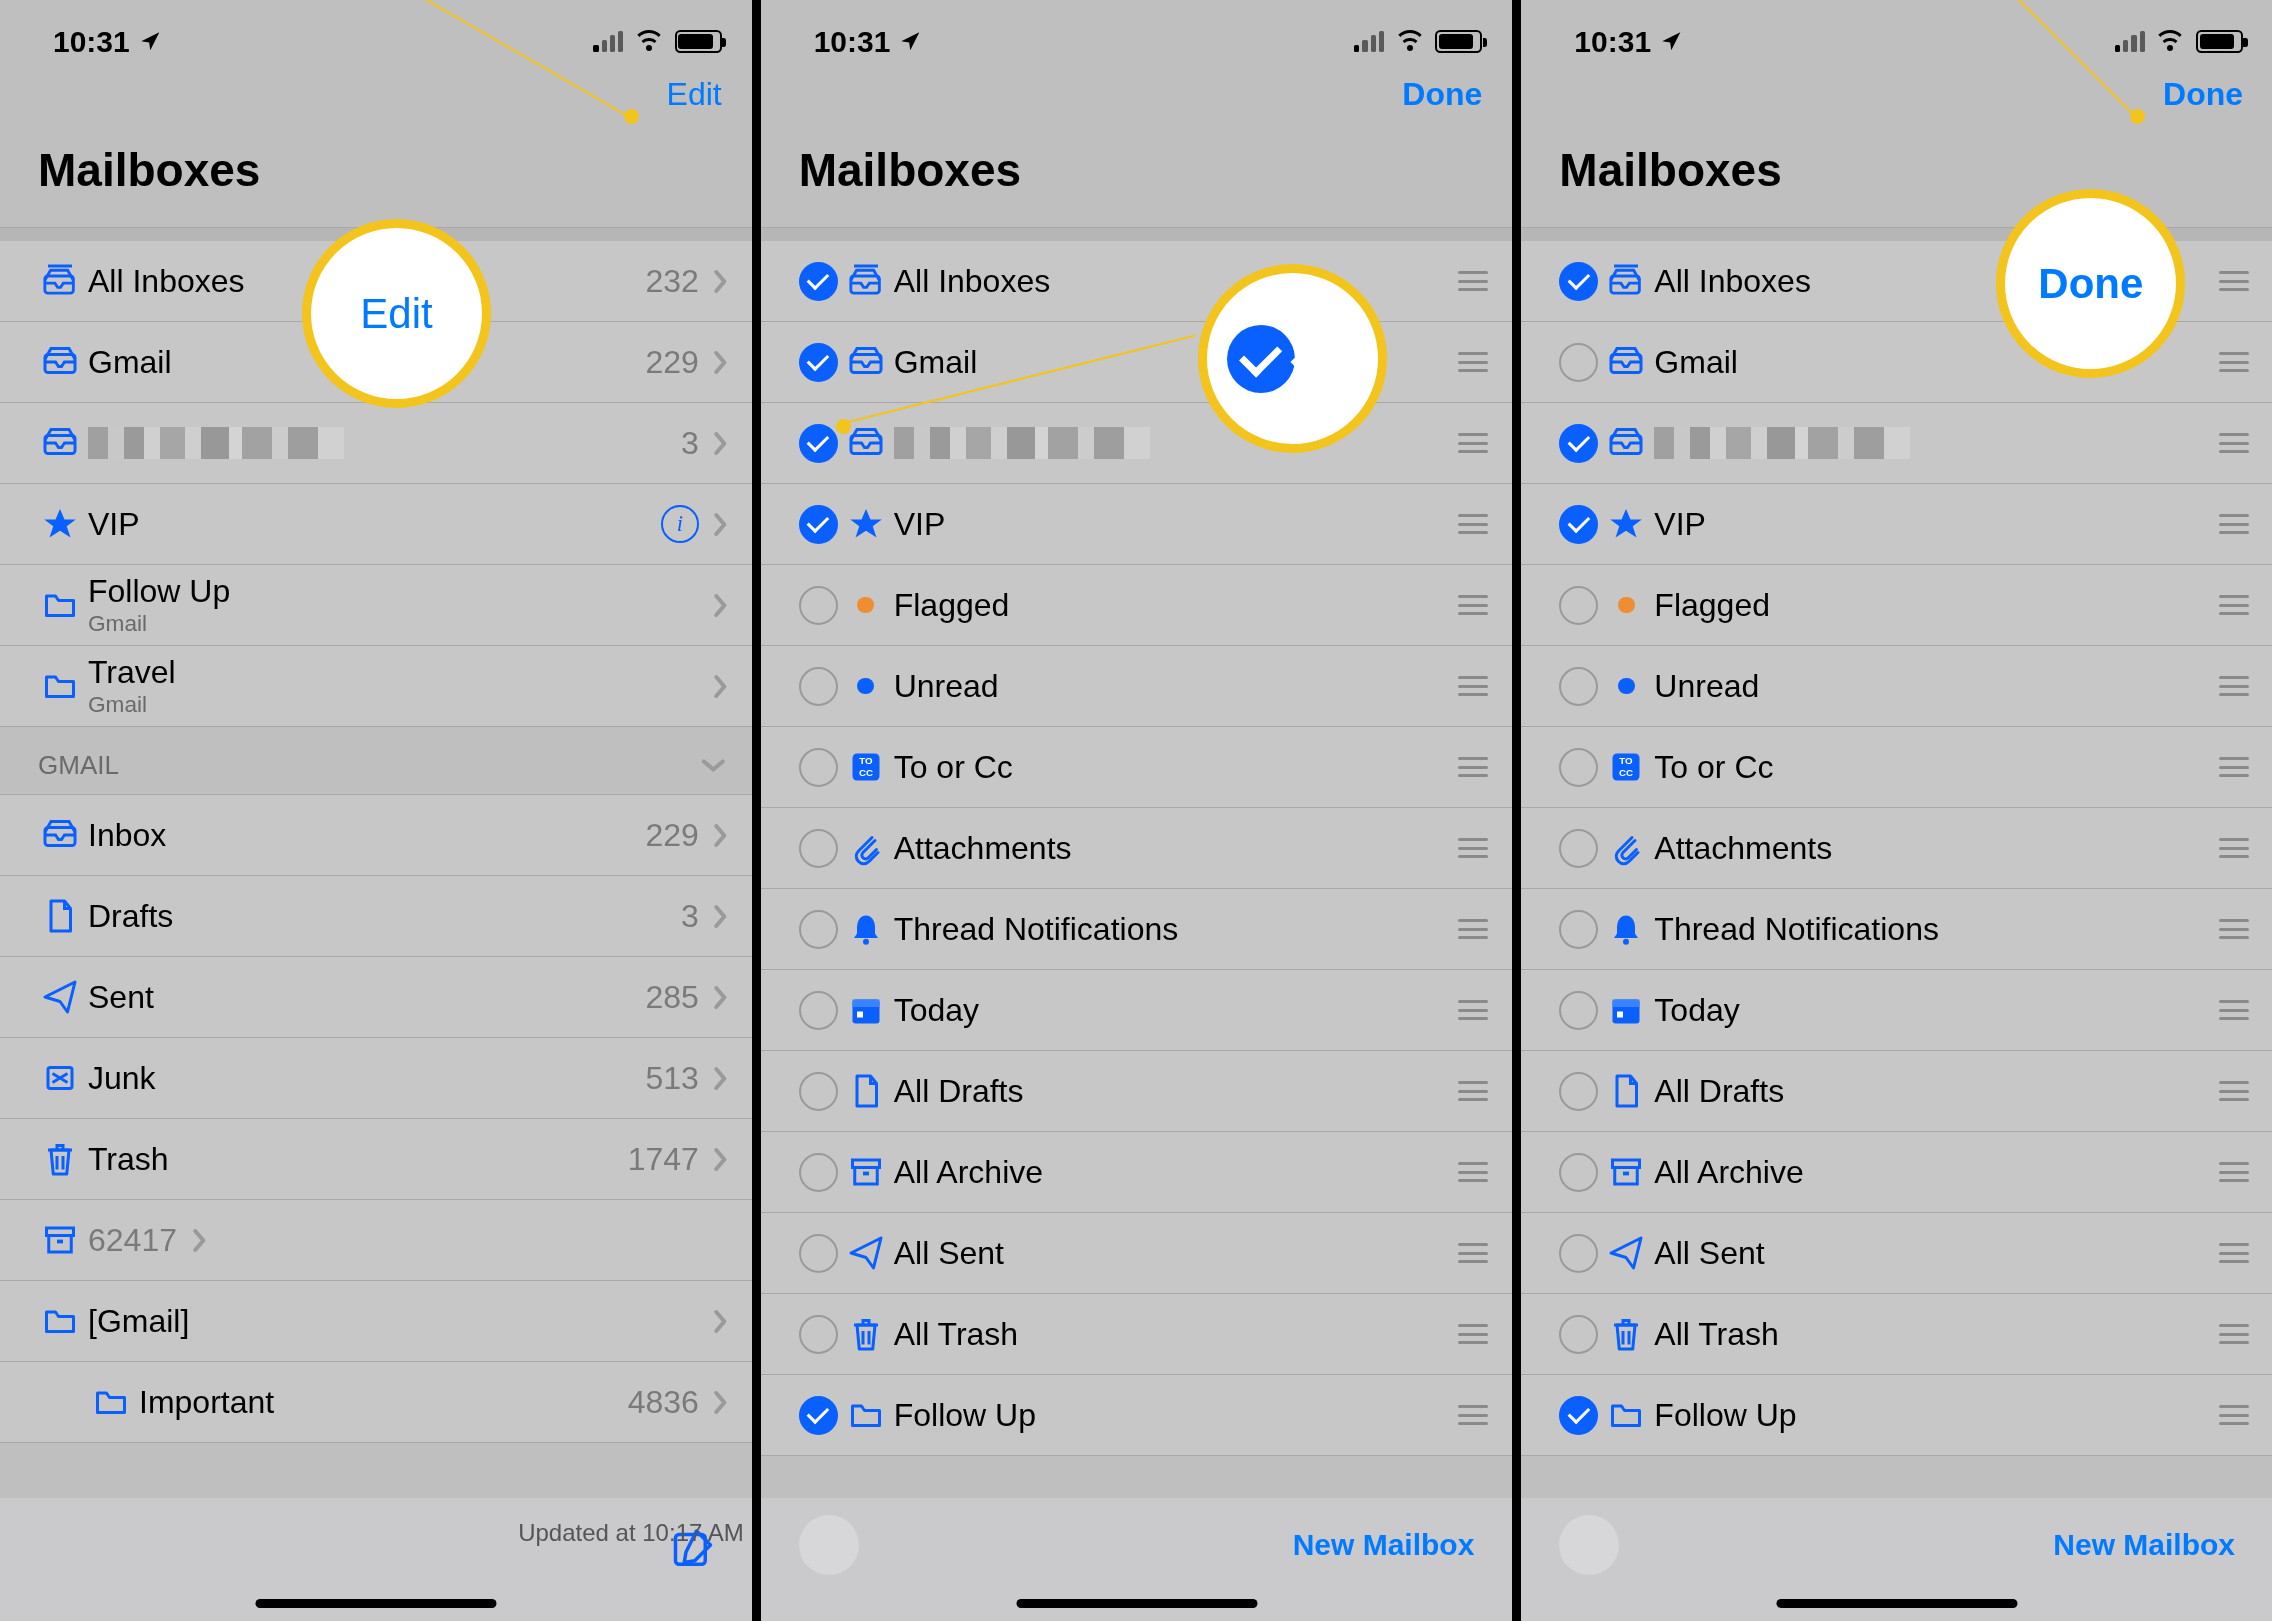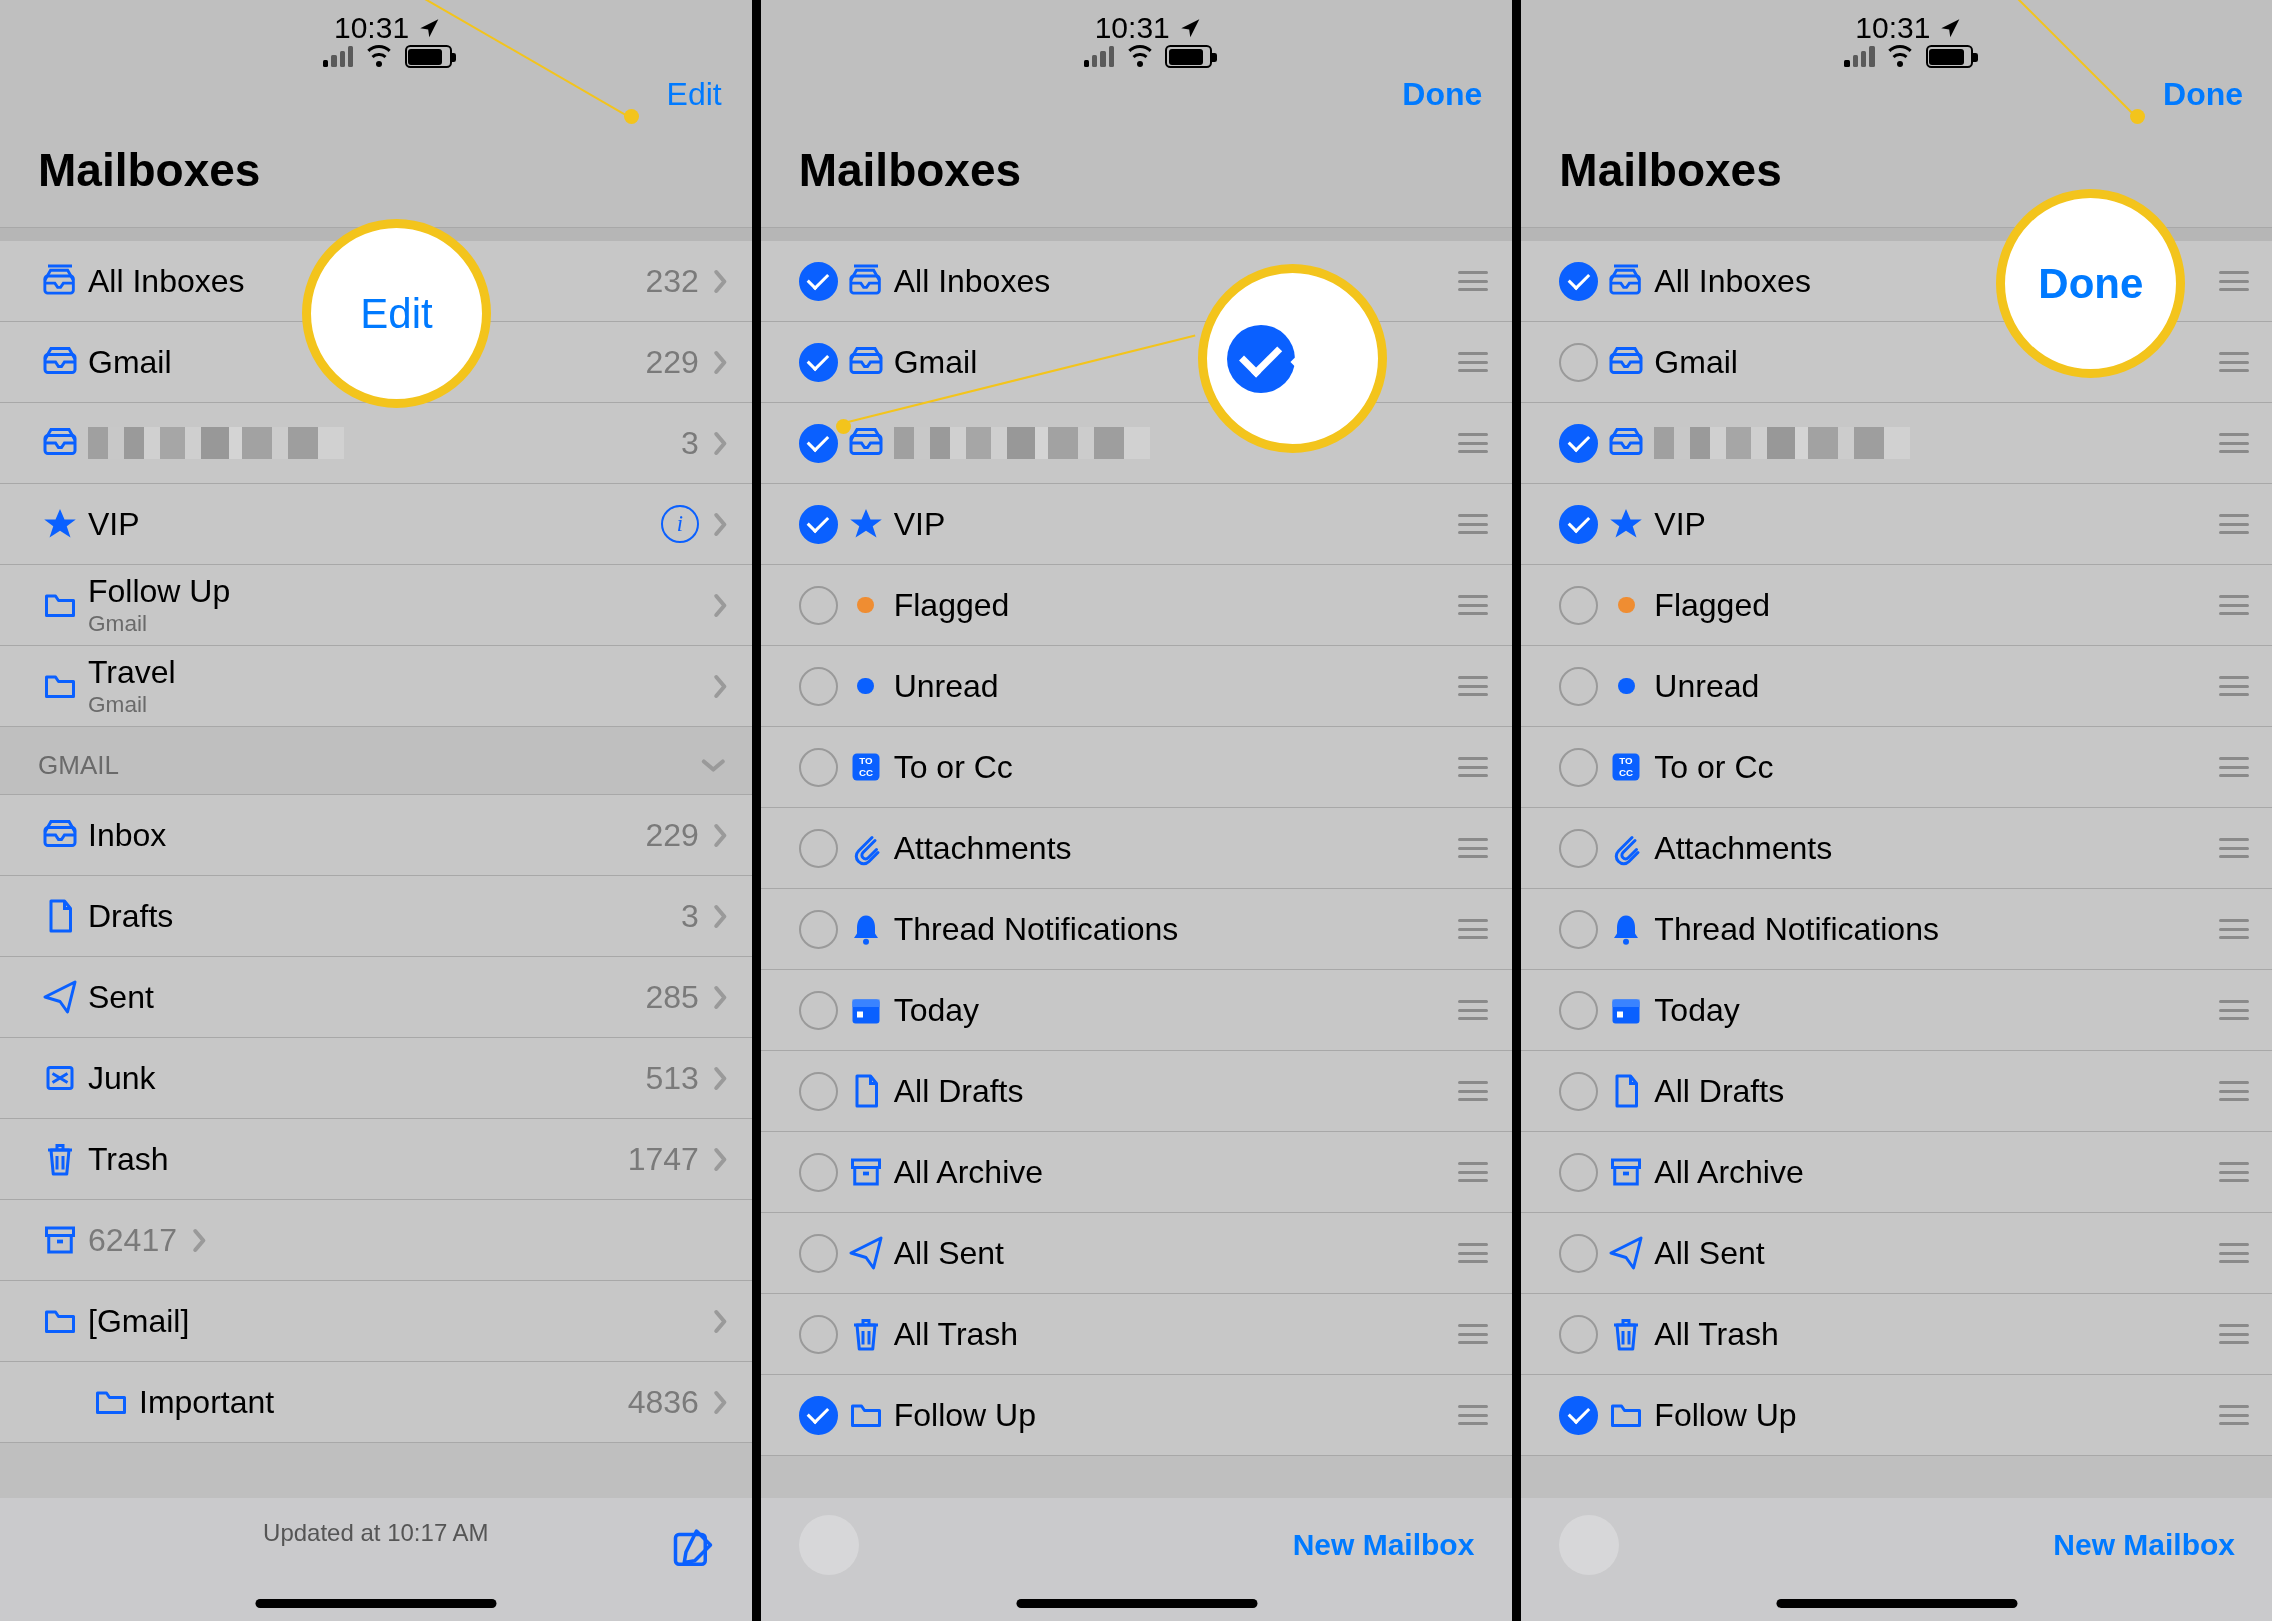--- a/index.html
+++ b/index.html
@@ -29,14 +29,13 @@
   
   .status-bar {
     display:flex;
-    justify-content:flex-end;
+    justify-content:space-between;
     align-items:center;
     padding: 15px 30px 0 53px;
     height:68px;
     font-size:30px;
-    font-weight:400;
+    font-weight:700;
     color:#000;
-    flex-direction:column;
   }
   .status-left { display:flex; align-items:center; gap:9px;}
   .status-right { display:flex; align-items:center; gap:10.6px;}

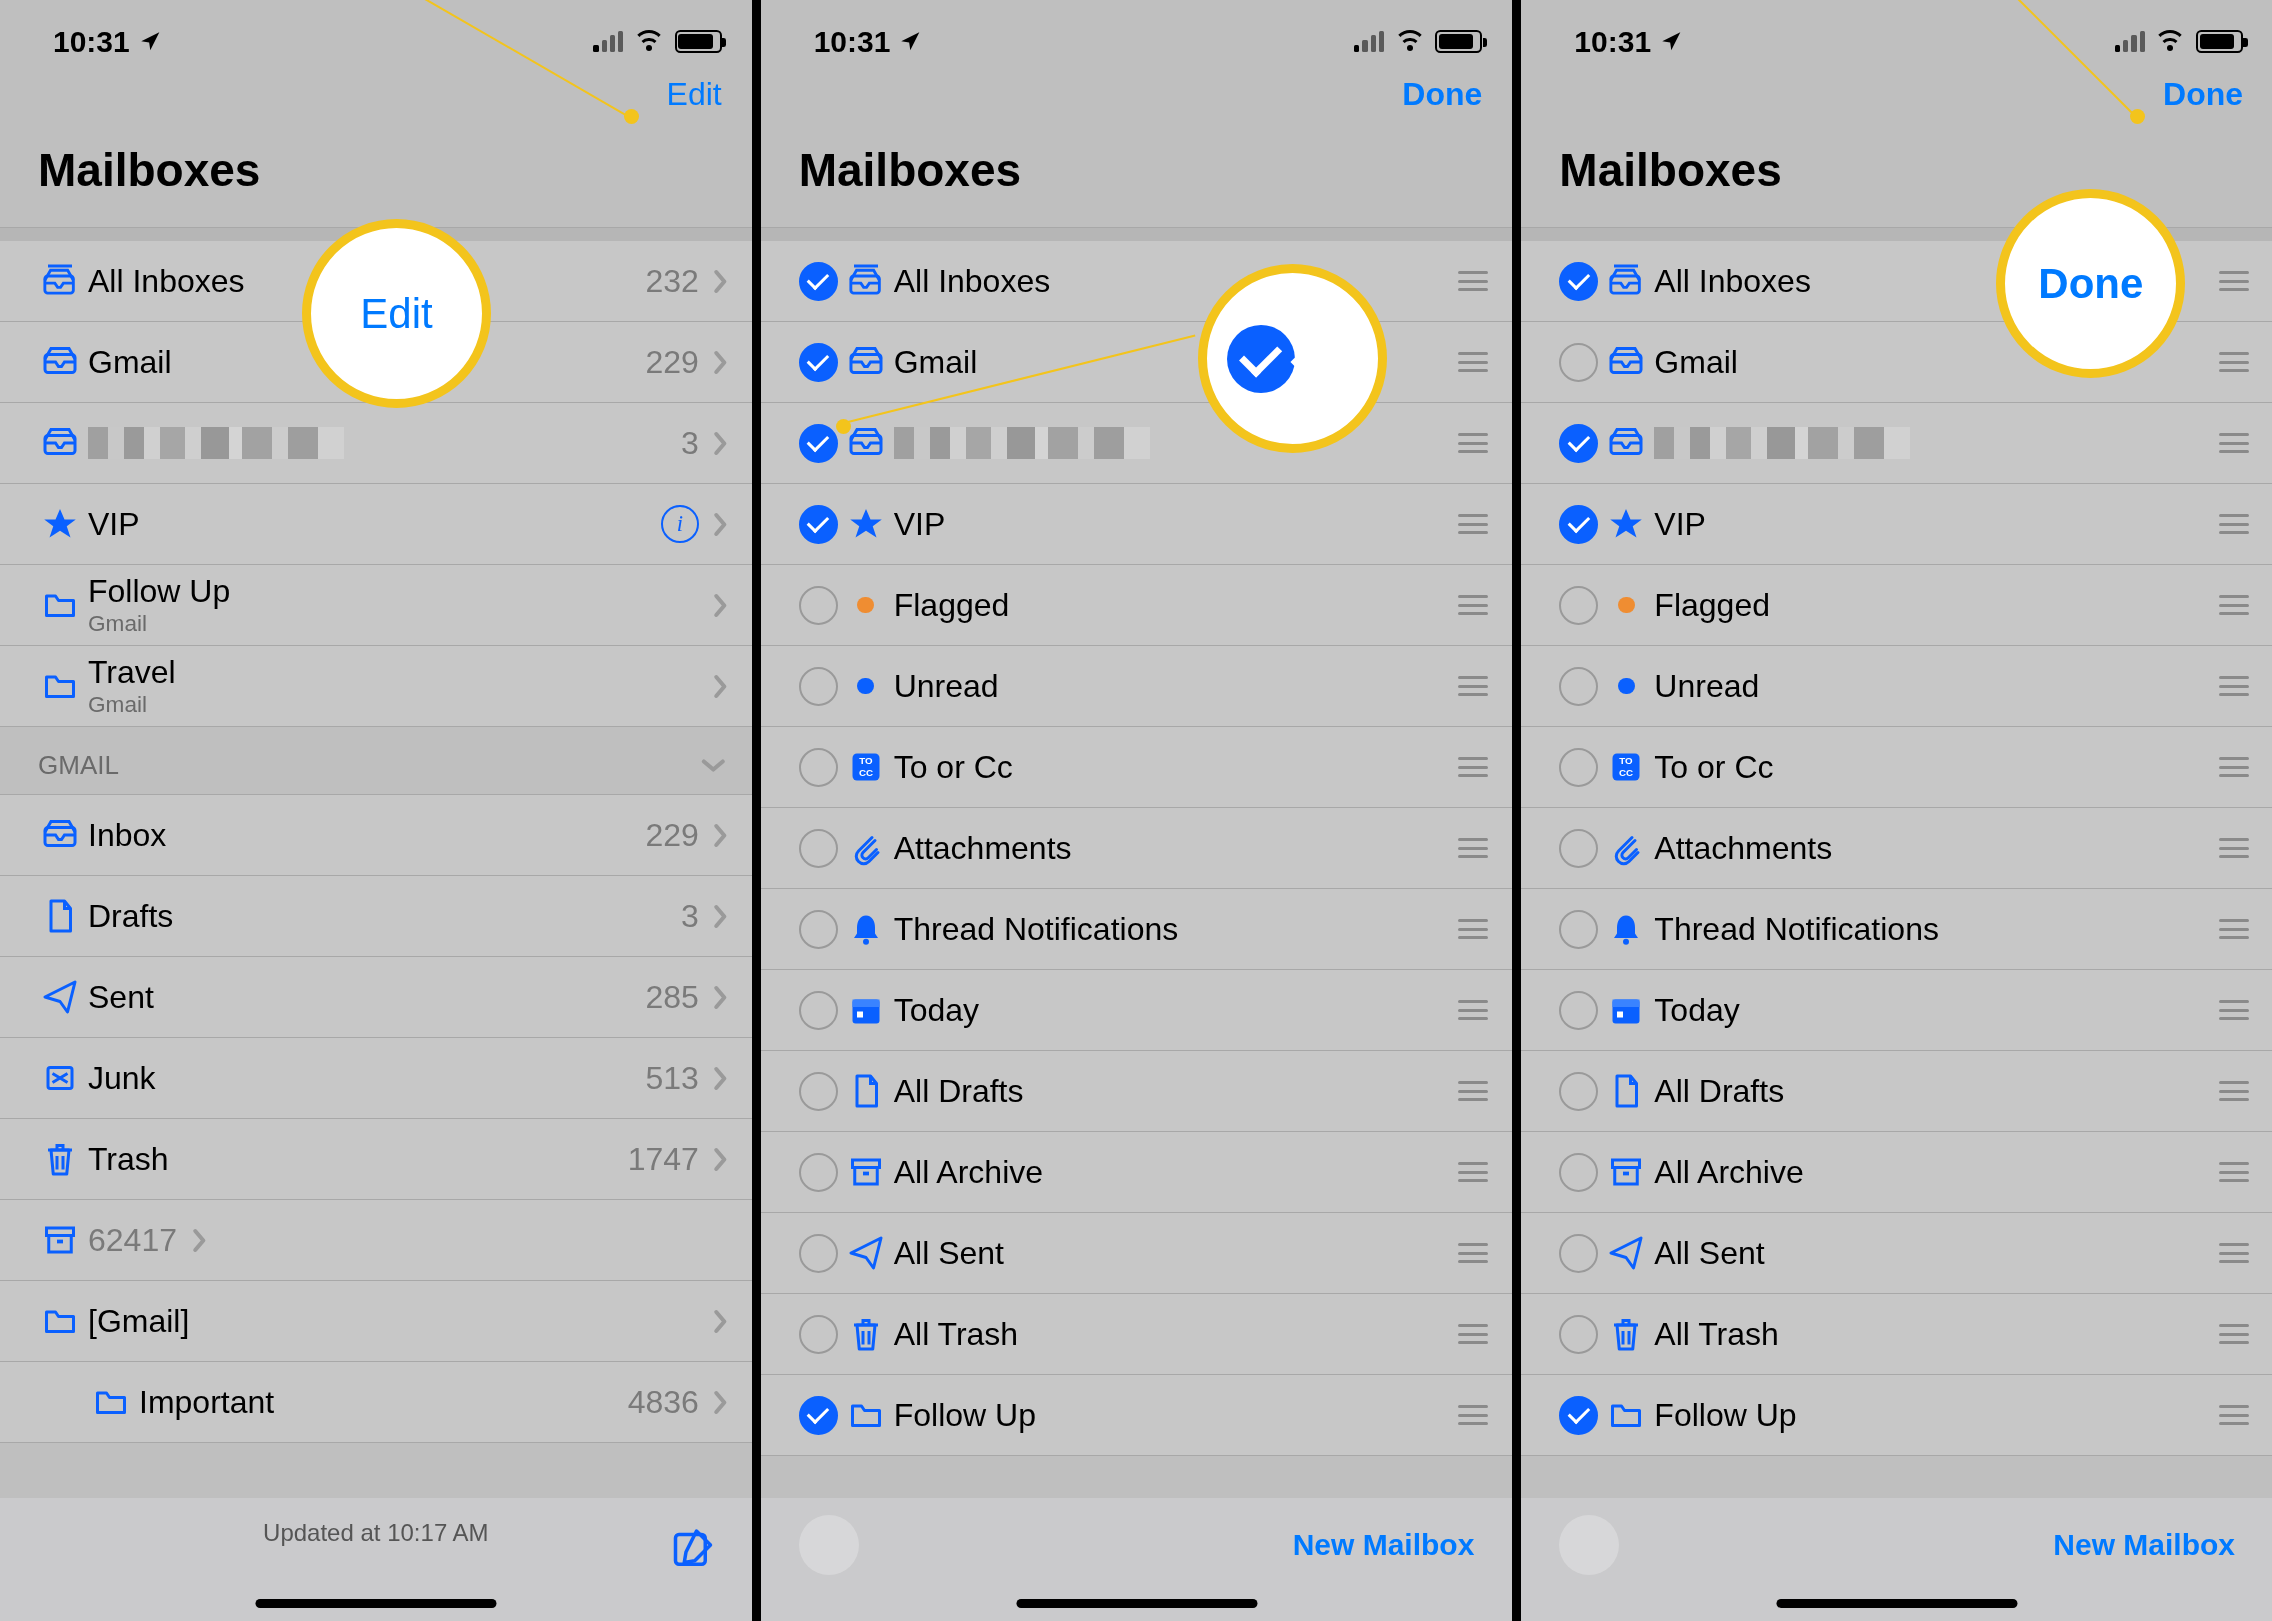--- a/index.html
+++ b/index.html
@@ -119,7 +119,7 @@
     padding:0 38px 30px 38px;
     font-size:30px;
   }
-  .toolbar .center-text { position:absolute; left:0; right:0; top:21px; text-align:center; font-size:24px; color:#555;}
+  .toolbar .center-text { position:absolute; left:0; right:8px; top:21px; text-align:right; font-size:24px; color:#555;}
   .toolbar .right-btn { color:#007aff; font-weight:700;}
   .compose {
     width:42px; height:42px;

